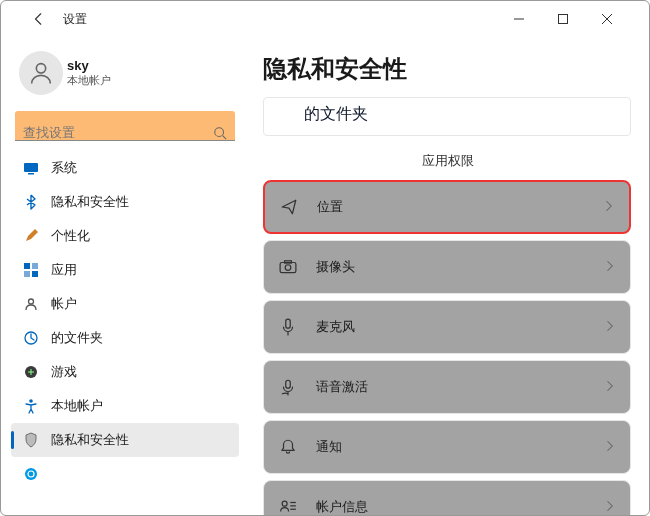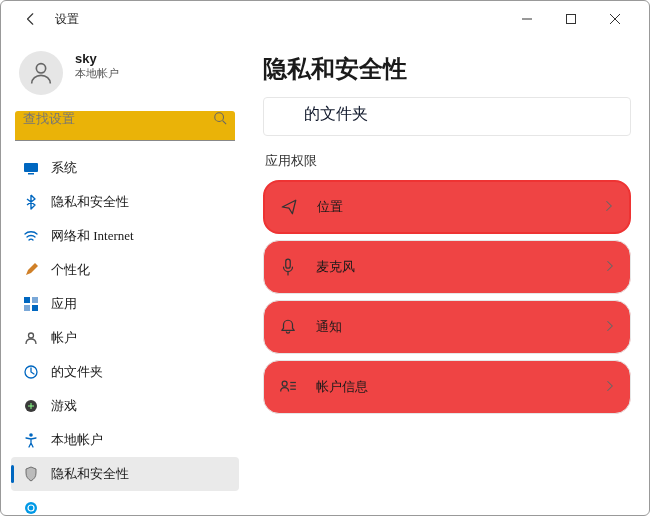--- a/index.html
+++ b/index.html
@@ -4,7 +4,7 @@
 <style>
   * { box-sizing: border-box; margin: 0; padding: 0; }
   body { font-family: "Segoe UI", "Microsoft YaHei", sans-serif; background: #fff; width: 650px; height: 516px; overflow: hidden; border: 1px solid #999; border-radius: 6px; position: relative; font-size: 13px; color: #1a1a1a; }
-  .titlebar { display: flex; align-items: center; height: 36px; padding: 0 12px; }
+  .titlebar { display: flex; align-items: center; height: 36px; padding: 0 20px; }
   .back-btn { width: 36px; height: 36px; display: flex; align-items: center; justify-content: center; cursor: pointer; }
   .title { font-size: 12px; margin-left: 6px; }
   .win-controls { margin-left: auto; display: flex; }

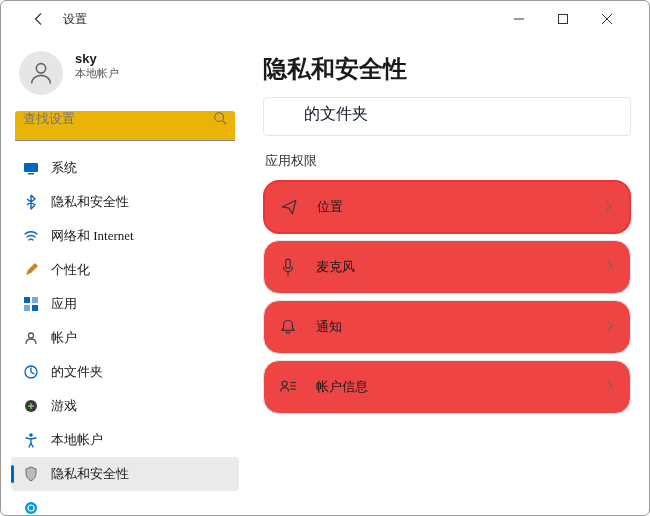--- a/index.html
+++ b/index.html
@@ -11,7 +11,7 @@
   .win-btn { width: 44px; height: 36px; display: flex; align-items: center; justify-content: center; cursor: pointer; }
   .main { display: flex; height: calc(516px - 36px); }
   .sidebar { width: 248px; padding: 8px 10px 0 10px; display: flex; flex-direction: column; }
-  .user-row { display: flex; padding: 6px 8px 12px 8px; gap: 12px; }
+  .user-row { display: flex; align-items: center; padding: 6px 8px 12px 8px; gap: 4px; }
   .avatar { width: 44px; height: 44px; border-radius: 50%; background: #e6e6e6; display: flex; align-items: center; justify-content: center; }
   .user-name { font-size: 13px; font-weight: 600; }
   .user-sub { font-size: 11px; color: #555; }

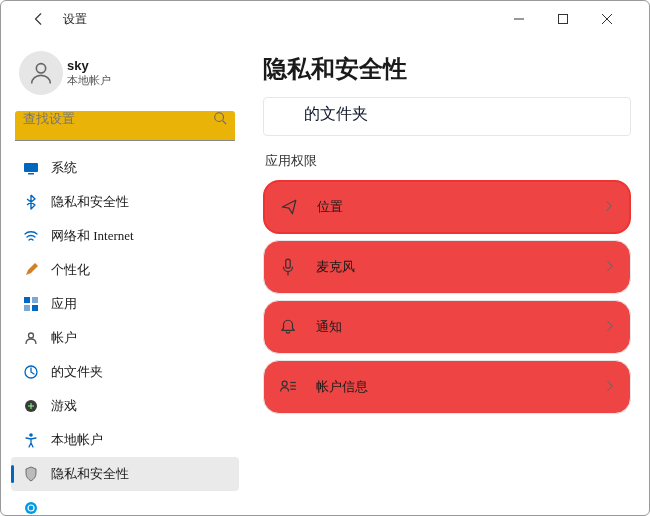--- a/index.html
+++ b/index.html
@@ -15,7 +15,7 @@
   .avatar { width: 44px; height: 44px; border-radius: 50%; background: #e6e6e6; display: flex; align-items: center; justify-content: center; }
   .user-name { font-size: 13px; font-weight: 600; }
   .user-sub { font-size: 11px; color: #555; }
-  .search { display: flex; align-items: flex-start; border-bottom: 1px solid #888; background: #eab308; border-radius: 3px 3px 0 0; height: 30px; padding: 0 8px; margin: 4px 4px 10px 4px; }
+  .search { display: flex; align-items: flex-end; border-bottom: 1px solid #888; background: #fdba74; border-radius: 3px 3px 0 0; height: 30px; padding: 0 8px; margin: 4px 4px 10px 4px; }
   .search input { border: none; outline: none; background: transparent; flex: 1; font-size: 13px; color: #555; }
   .nav { overflow-y: auto; flex: 1; padding-bottom: 8px; }
   .nav-item { display: flex; align-items: center; gap: 12px; height: 34px; padding: 0 12px; border-radius: 4px; cursor: pointer; position: relative; font-size: 13px; font-family: Liberation Serif, serif; }

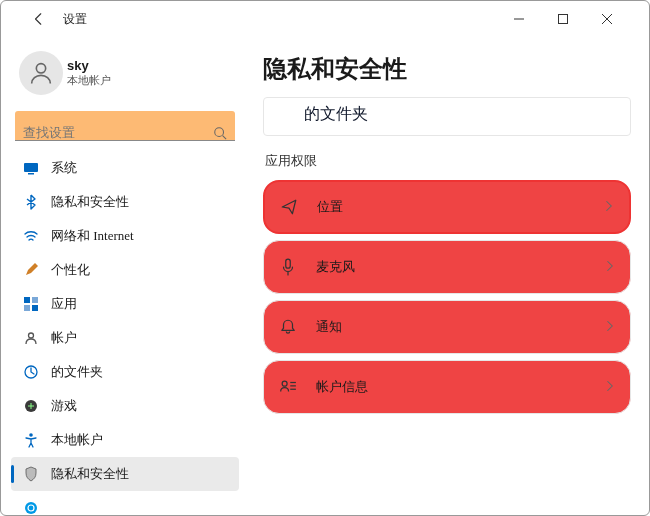--- a/index.html
+++ b/index.html
@@ -18,7 +18,7 @@
   .search { display: flex; align-items: flex-end; border-bottom: 1px solid #888; background: #fdba74; border-radius: 3px 3px 0 0; height: 30px; padding: 0 8px; margin: 4px 4px 10px 4px; }
   .search input { border: none; outline: none; background: transparent; flex: 1; font-size: 13px; color: #555; }
   .nav { overflow-y: auto; flex: 1; padding-bottom: 8px; }
-  .nav-item { display: flex; align-items: center; gap: 12px; height: 34px; padding: 0 12px; border-radius: 4px; cursor: pointer; position: relative; font-size: 13px; font-family: Liberation Serif, serif; }
+  .nav-item { display: flex; align-items: center; gap: 12px; height: 34px; padding: 0 12px; border-radius: 4px; cursor: pointer; position: relative; font-size: 13px; }
   .nav-item.selected { background: #eaeaea; }
   .nav-item.selected::before { content: ""; position: absolute; left: 0; top: 8px; bottom: 8px; width: 3px; background: #0067c0; border-radius: 2px; }
   .nav-icon { width: 16px; height: 16px; display: flex; align-items: center; justify-content: center; }

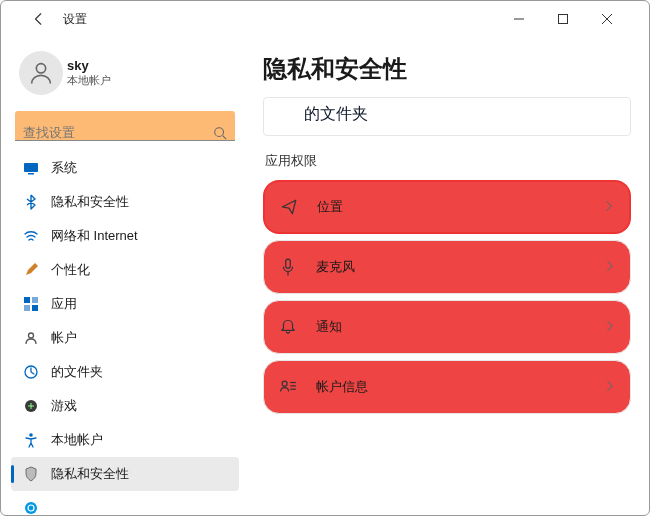--- a/index.html
+++ b/index.html
@@ -26,7 +26,7 @@
   .content-inner { position: relative; height: 100%; }
   .page-title { font-size: 24px; font-weight: 600; margin: 4px 0 12px 0; }
   .folder-fragment { border: 1px solid #e6e6e6; border-radius: 4px; padding: 6px 12px 10px 40px; font-size: 16px; color: #0f172a; margin-bottom: 16px; }
-  .section-label { font-size: 13px; font-weight: 500; margin: 6px 0 10px 2px; color: #333; }
+  .section-label { font-size: 13px; font-weight: 500; margin: 6px 0 10px 2px; color: #333; text-align: center; }
   .perm-item { display: flex; align-items: center; border: 1px solid #e6e6e6; border-radius: 16px; height: 54px; padding: 0 14px; margin-bottom: 6px; cursor: pointer; background: #ef4444; }
   .perm-item.highlight { border: 2px solid #e33; }
   .perm-icon { width: 20px; display: flex; align-items: center; justify-content: center; margin-right: 18px; }

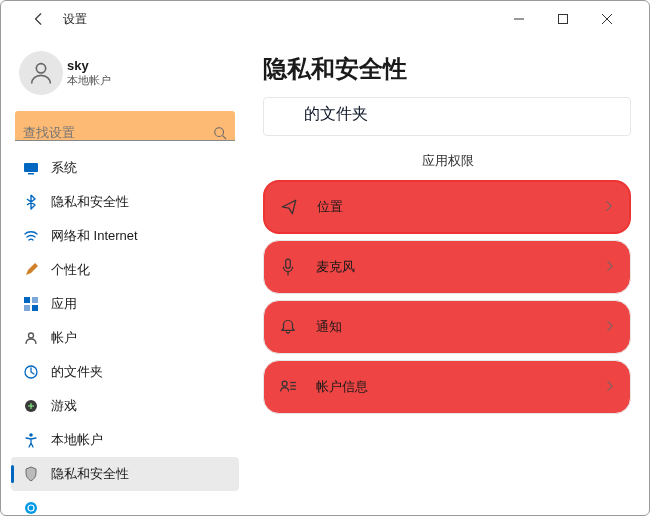--- a/index.html
+++ b/index.html
@@ -27,7 +27,7 @@
   .page-title { font-size: 24px; font-weight: 600; margin: 4px 0 12px 0; }
   .folder-fragment { border: 1px solid #e6e6e6; border-radius: 4px; padding: 6px 12px 10px 40px; font-size: 16px; color: #0f172a; margin-bottom: 16px; }
   .section-label { font-size: 13px; font-weight: 500; margin: 6px 0 10px 2px; color: #333; text-align: center; }
-  .perm-item { display: flex; align-items: center; border: 1px solid #e6e6e6; border-radius: 16px; height: 54px; padding: 0 14px; margin-bottom: 6px; cursor: pointer; background: #ef4444; }
+  .perm-item { display: flex; align-items: center; border: 1px solid #e6e6e6; border-radius: 8px; height: 54px; padding: 0 14px; margin-bottom: 6px; cursor: pointer; background: #a3a3a3; }
   .perm-item.highlight { border: 2px solid #e33; }
   .perm-icon { width: 20px; display: flex; align-items: center; justify-content: center; margin-right: 18px; }
   .perm-label { flex: 1; font-size: 13px; }

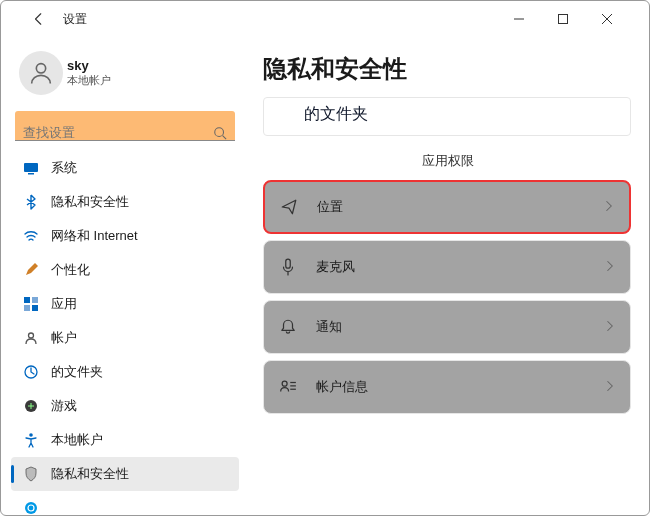--- a/index.html
+++ b/index.html
@@ -104,14 +104,6 @@
       <div class="nav-item">
           <span class="nav-icon">
             <svg width="16" height="16" viewBox="0 0 16 16">
-              <path d="M2 6c3-3 9-3 12 0M4 9c2-2 6-2 8 0M6 12c1-1 3-1 4 0" stroke="#0067c0" fill="none" stroke-width="1.3" stroke-linecap="round"></path>
-            </svg>
-          </span>
-          <span>网络和 Internet</span>
-        </div>
-      <div class="nav-item">
-          <span class="nav-icon">
-            <svg width="16" height="16" viewBox="0 0 16 16">
               <path d="M3 13l2-5 7-7 3 3-7 7-5 2z" fill="#d08028"></path>
             </svg>
           </span>

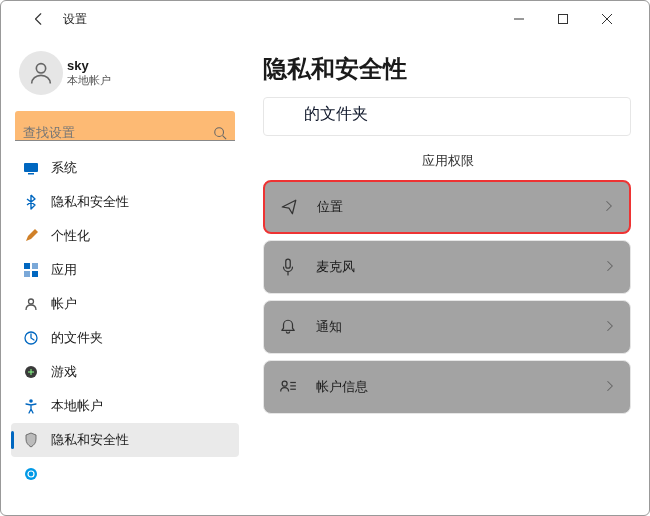--- a/index.html
+++ b/index.html
@@ -193,6 +193,19 @@
             </svg></span>
       </div>
 
+      <div class="perm-item">
+        <span class="perm-icon">
+            <svg width="18" height="18" viewBox="0 0 16 16">
+              <rect x="1" y="4" width="14" height="9" rx="1.5" stroke="#333" fill="none" stroke-width="1.1"></rect>
+              <circle cx="8" cy="8.5" r="2.5" stroke="#333" fill="none" stroke-width="1.1"></circle>
+              <rect x="5" y="2.5" width="6" height="2" stroke="#333" fill="none" stroke-width="1.1"></rect>
+            </svg>
+          </span>
+        <span class="perm-label">摄像头</span>
+        <span class="chev"><svg width="12" height="12" viewBox="0 0 16 16">
+              <path d="M5 2l6 6-6 6" stroke="#666" fill="none" stroke-width="1.4" stroke-linecap="round"></path>
+            </svg></span>
+      </div>
 
       <div class="perm-item">
         <span class="perm-icon">

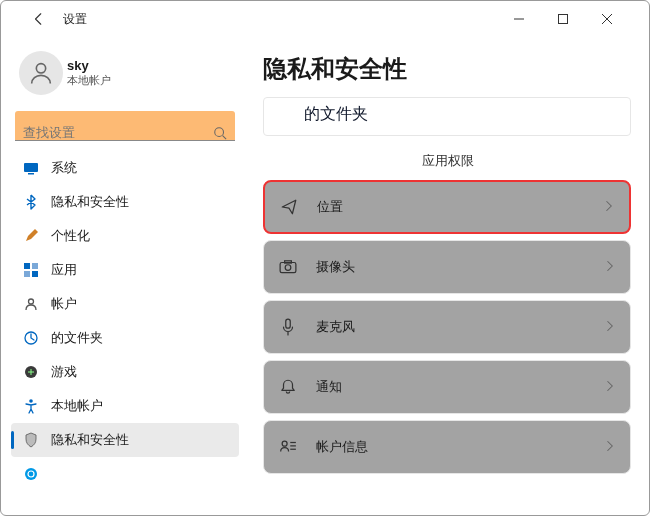--- a/index.html
+++ b/index.html
@@ -220,6 +220,18 @@
             </svg></span>
       </div>
 
+      <div class="perm-item">
+        <span class="perm-icon">
+            <svg width="18" height="18" viewBox="0 0 16 16">
+              <rect x="6" y="2" width="4" height="7" rx="2" stroke="#333" fill="none" stroke-width="1.1"></rect>
+              <path d="M4 8a4 4 0 0 0 8 0M8 12v3M3 14c2-1 3-1 5 0" stroke="#333" fill="none" stroke-width="1.1" stroke-linecap="round"></path>
+            </svg>
+          </span>
+        <span class="perm-label">语音激活</span>
+        <span class="chev"><svg width="12" height="12" viewBox="0 0 16 16">
+              <path d="M5 2l6 6-6 6" stroke="#666" fill="none" stroke-width="1.4" stroke-linecap="round"></path>
+            </svg></span>
+      </div>
 
       <div class="perm-item">
         <span class="perm-icon">

